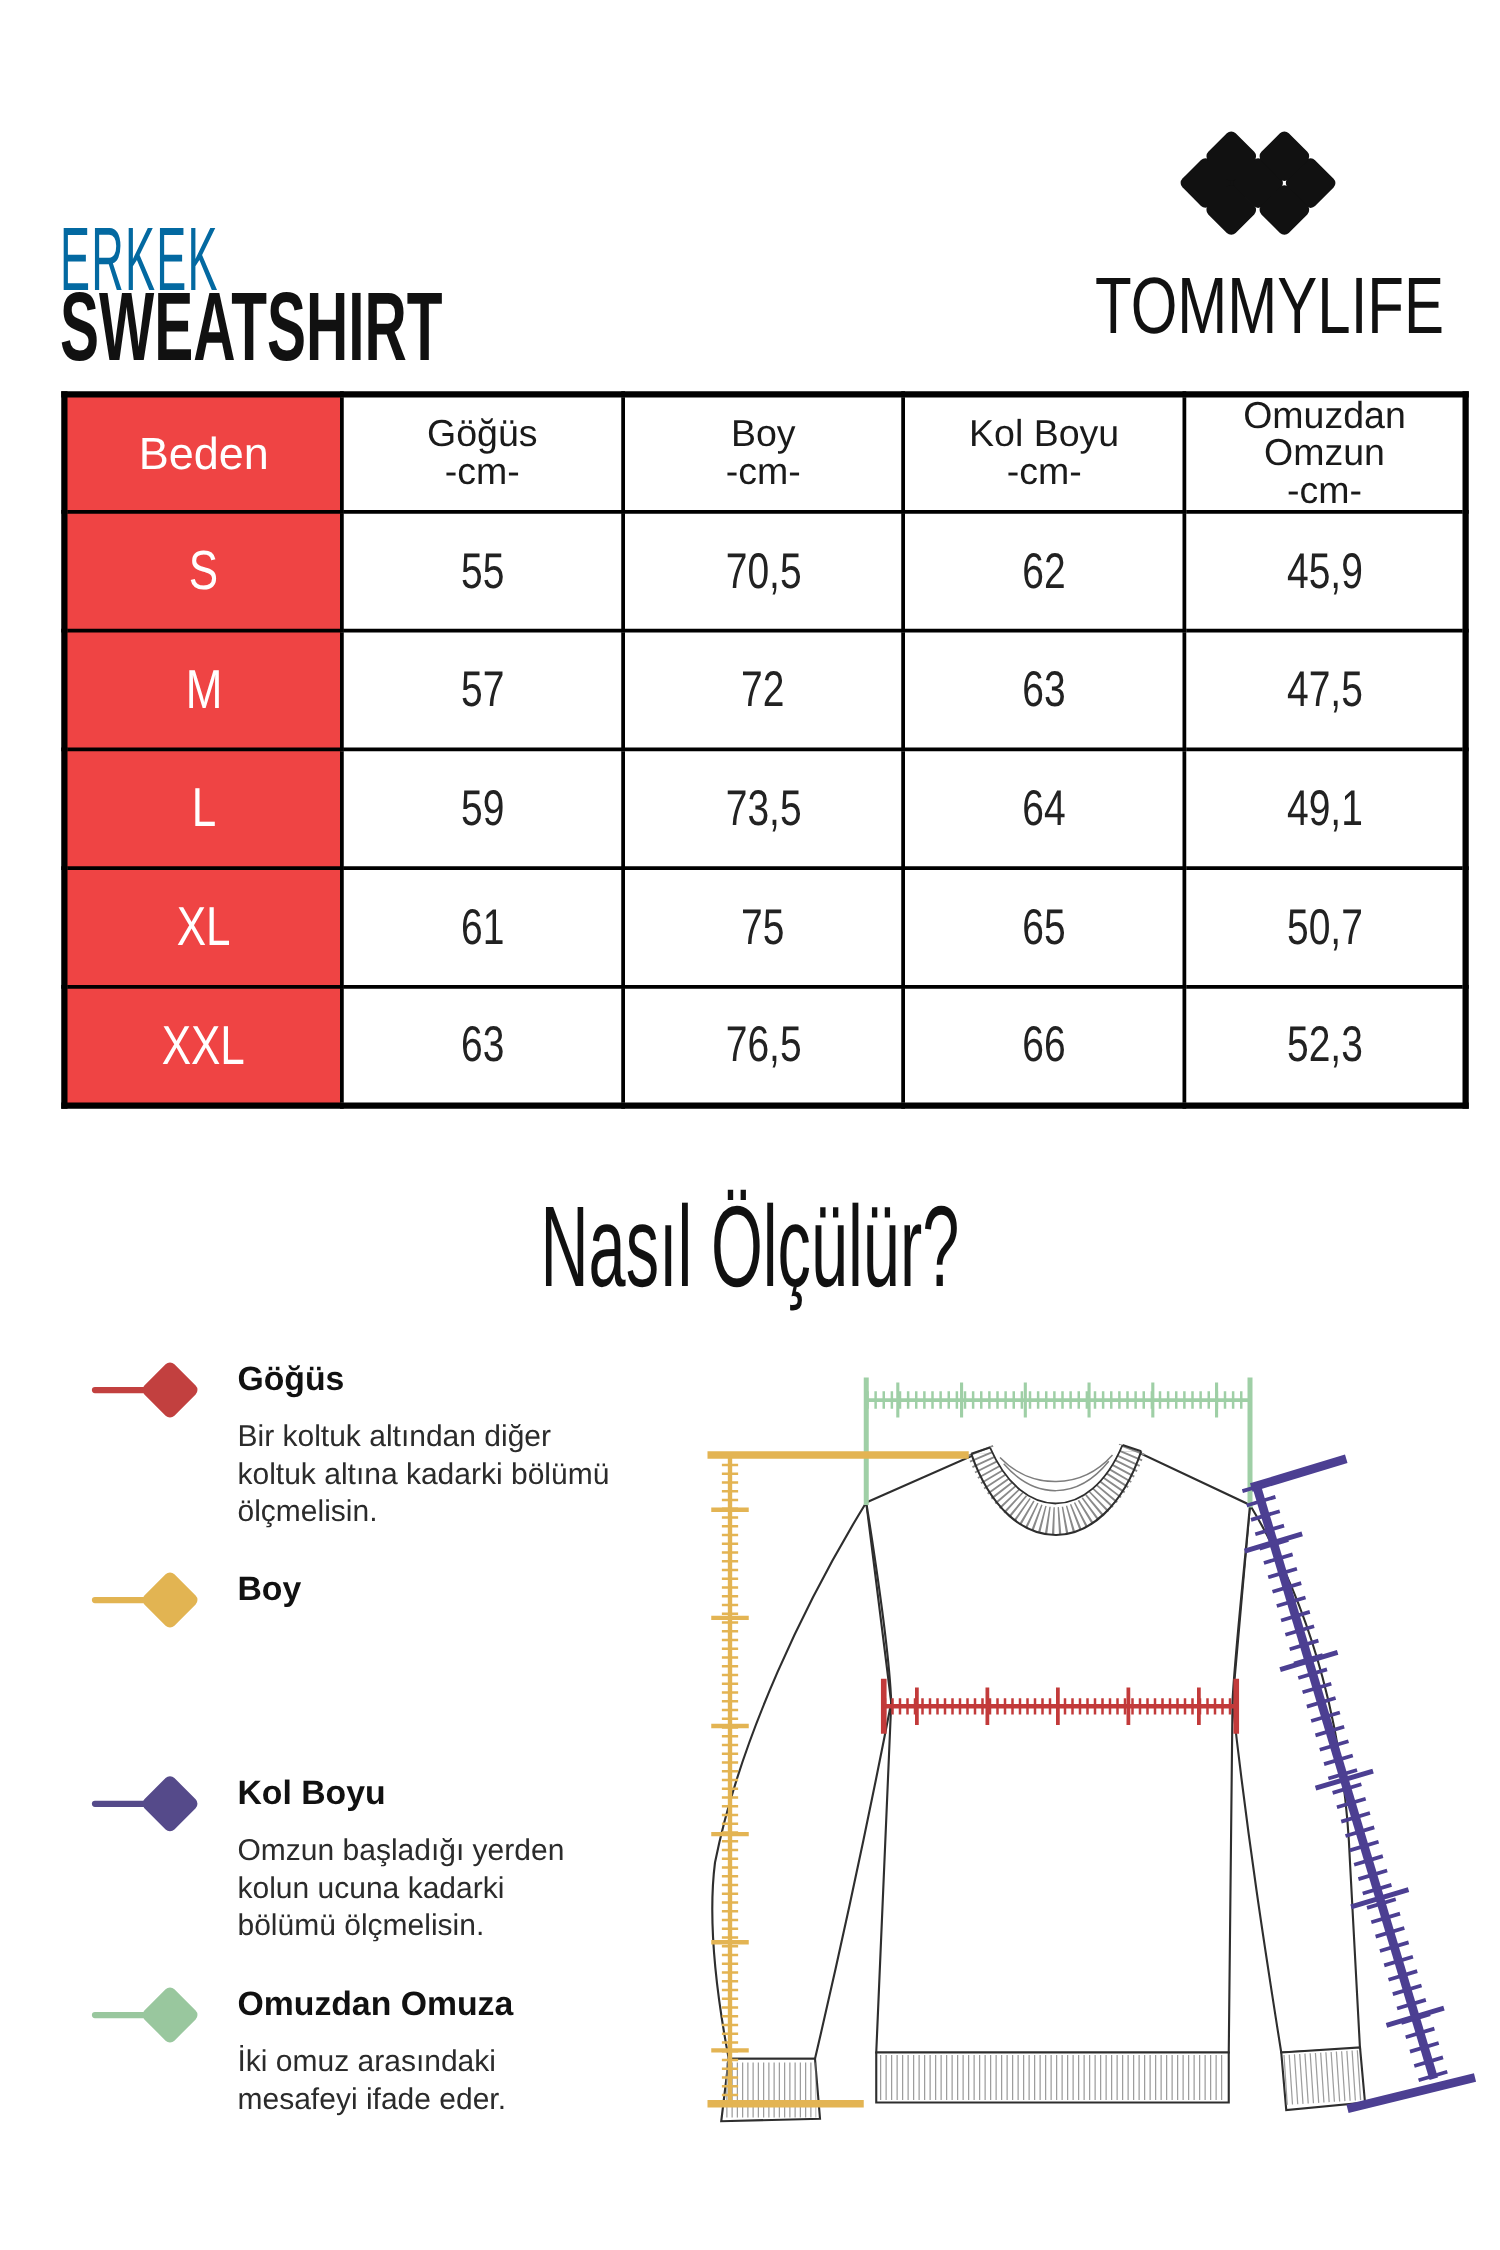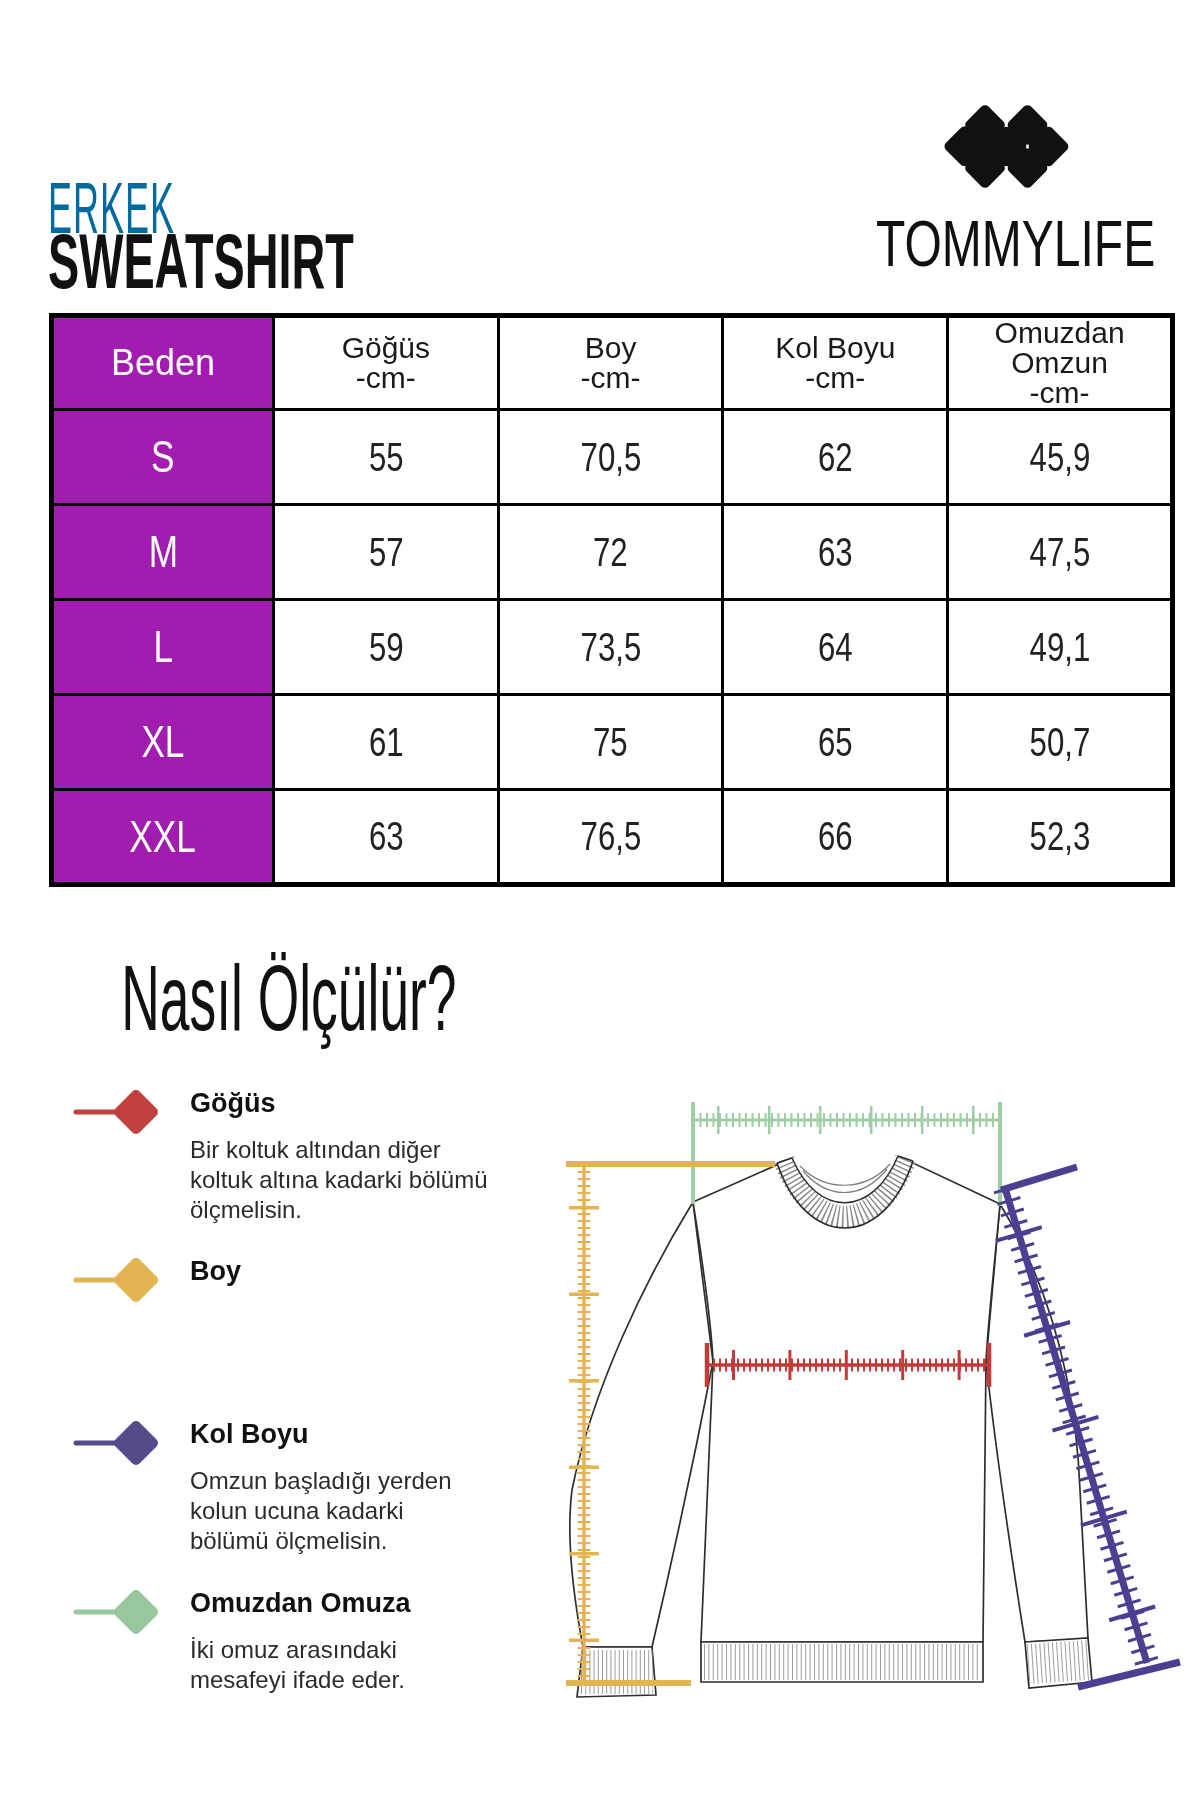--- a/index.html
+++ b/index.html
@@ -20,7 +20,7 @@
              border-collapse:collapse;table-layout:fixed;}
   table.size td{border:3px solid #000;text-align:center;vertical-align:middle;padding:0;}
   table.size{border:5px solid #000;}
-  td.dark{background:#a21caf;color:#fff;}
+  td.dark{background:#ef4444;color:#fff;}
   tr.hdr{height:92px;}
   tr.datarow{height:95px;}
   .hcell{font-size:30px;line-height:30px;color:#1a1a1a;white-space:pre-line;}

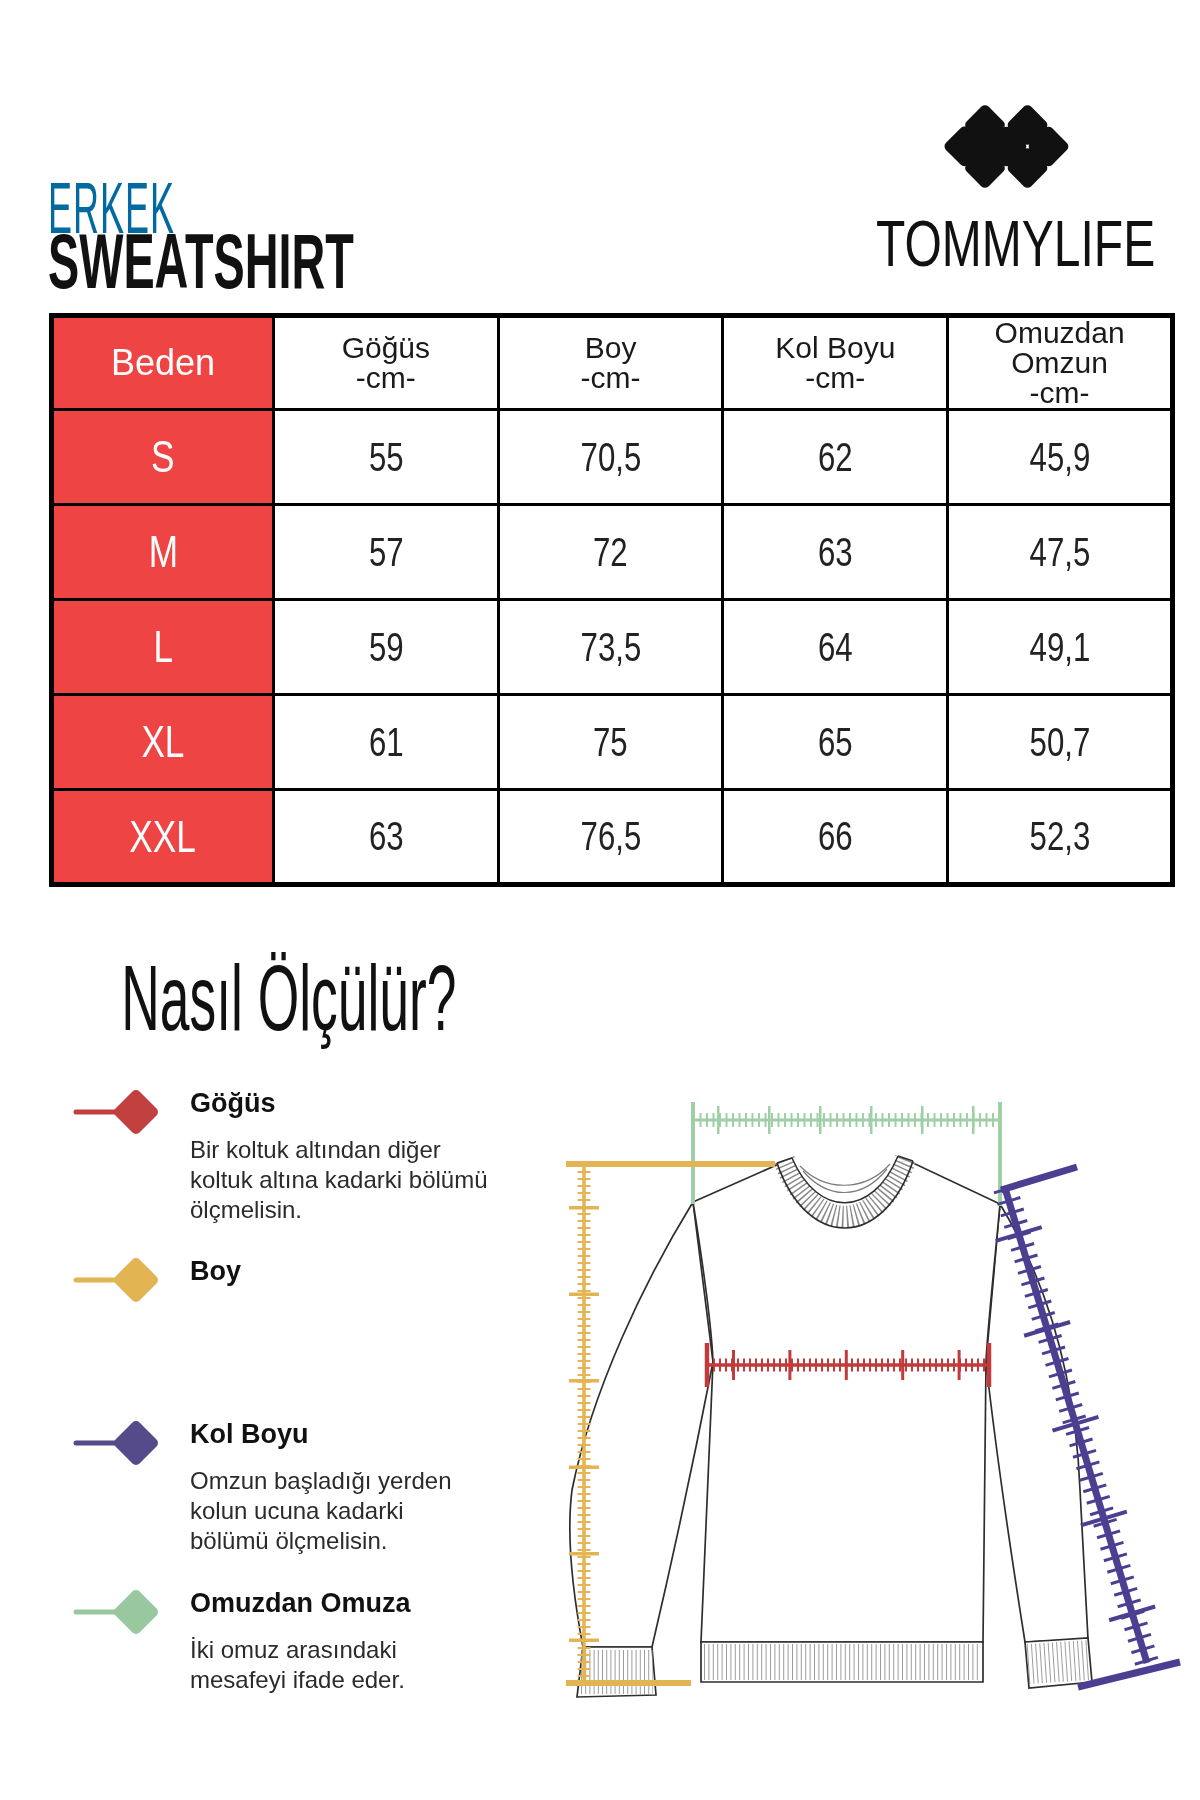--- a/index.html
+++ b/index.html
@@ -28,7 +28,7 @@
   .sizelabel{font-size:44px;color:#fff;}
   .num{font-size:40px;color:#222;}
   
-  .how-title{left:0;top:948px;width:1200px;text-align:left;font-size:92px;line-height:100px;color:#111;}
+  .how-title{left:0;top:948px;width:1200px;text-align:center;font-size:92px;line-height:100px;color:#111;}
   
   .legend-item{position:absolute;left:70px;width:420px;}
   .legend-item .marker{position:absolute;left:0;top:0;}

